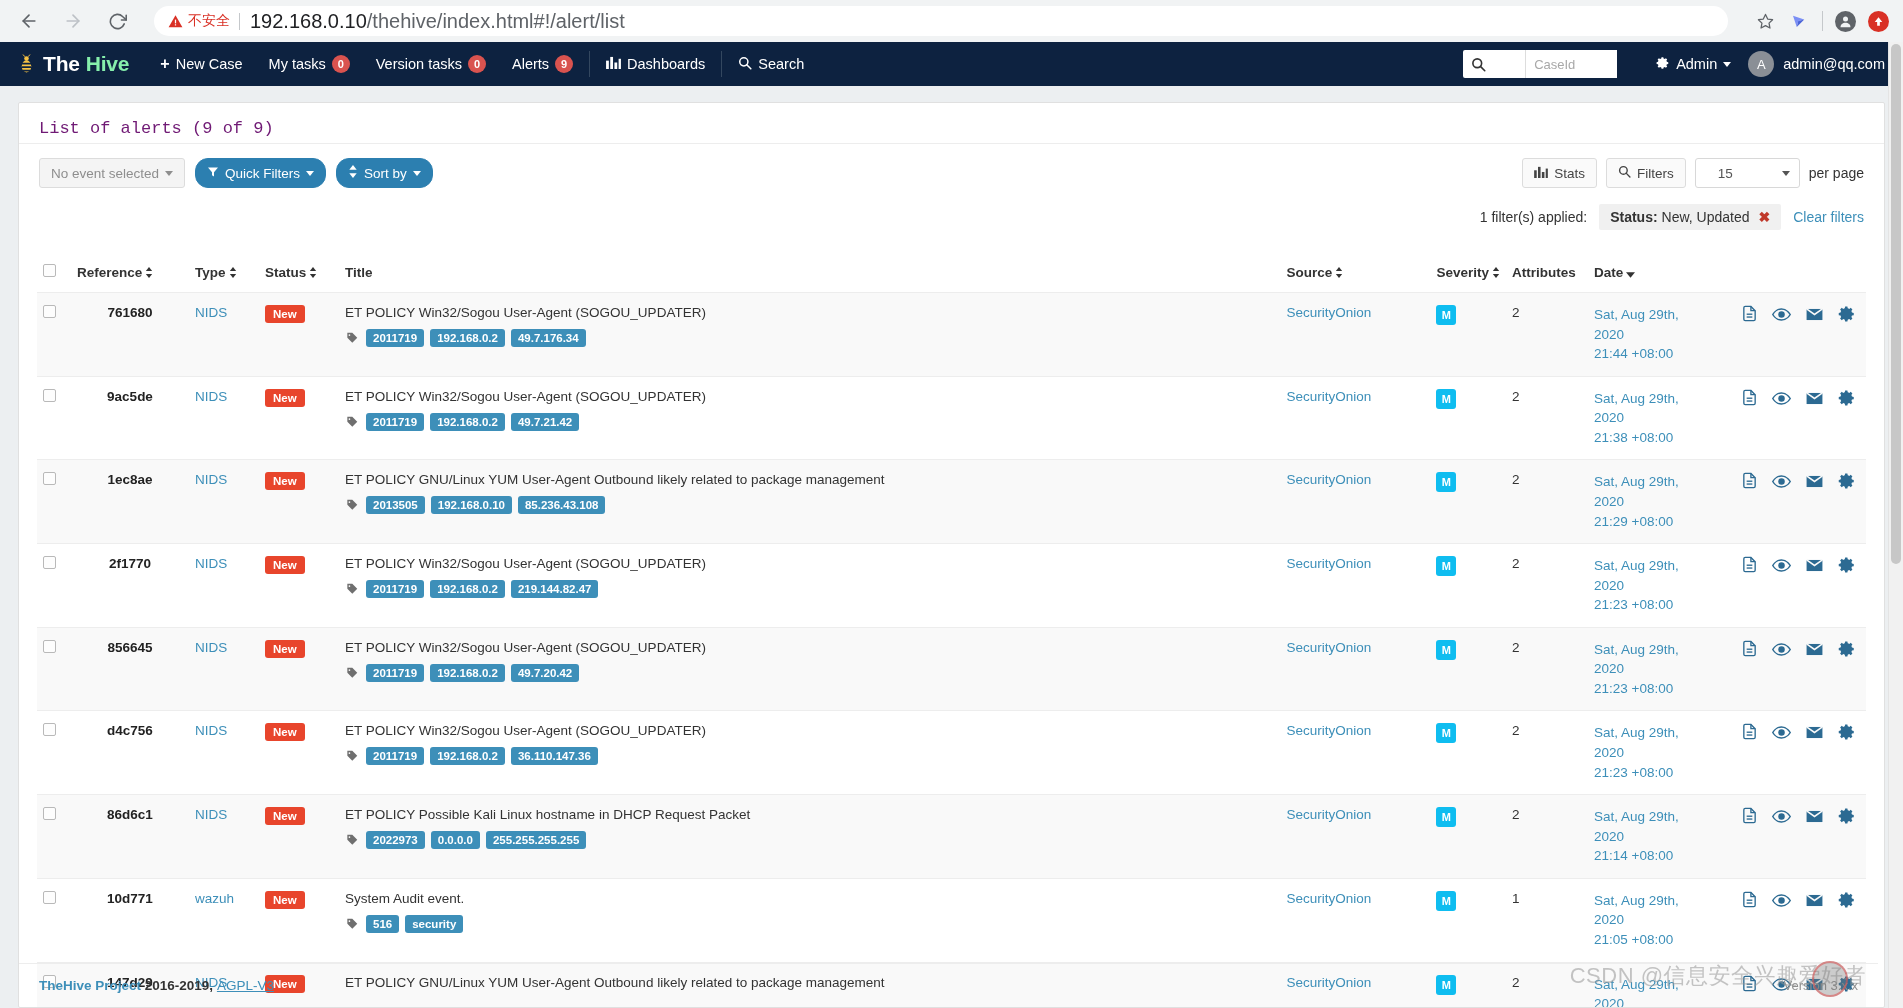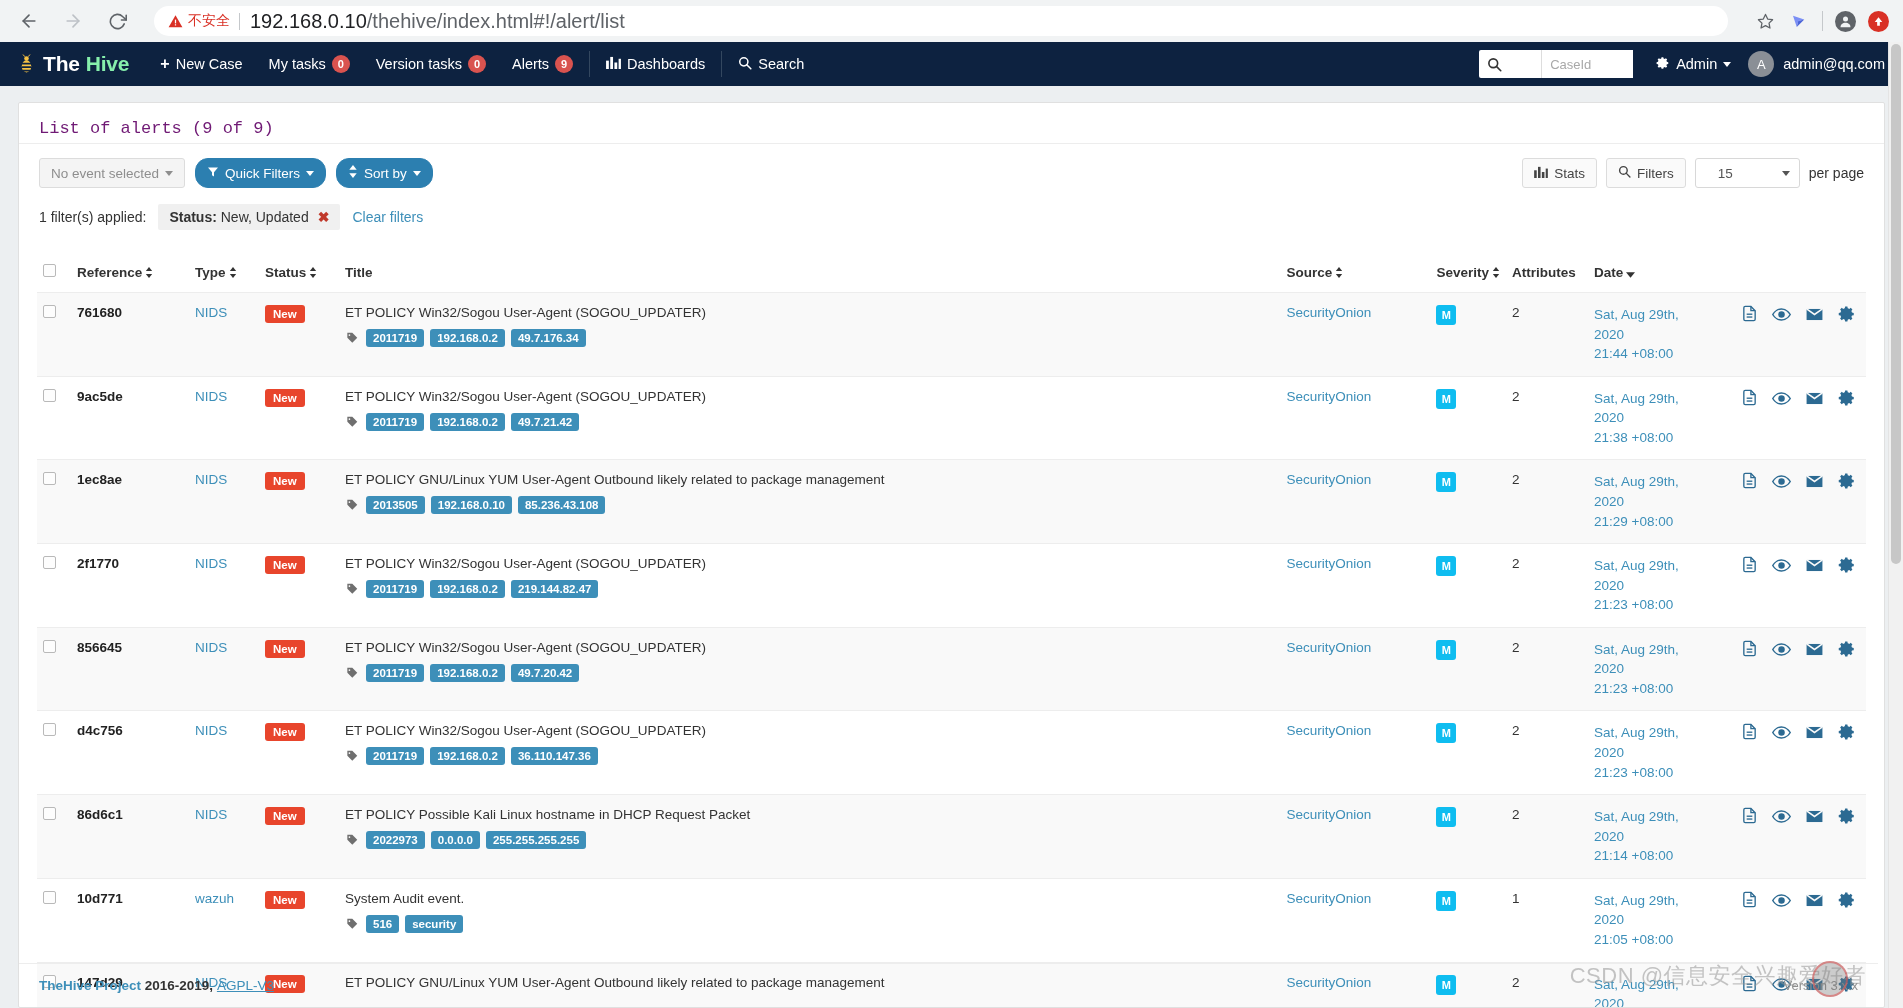--- a/index.html
+++ b/index.html
@@ -108,7 +108,7 @@
     height: 28px;
     align-self: center;
     border-radius: 2px;
-    margin-right: 10px;
+    margin-right: 26px;
     gap: 31px;
   }
   .nav-search-box .mag { padding: 0 8px; color: #333; display: flex; }

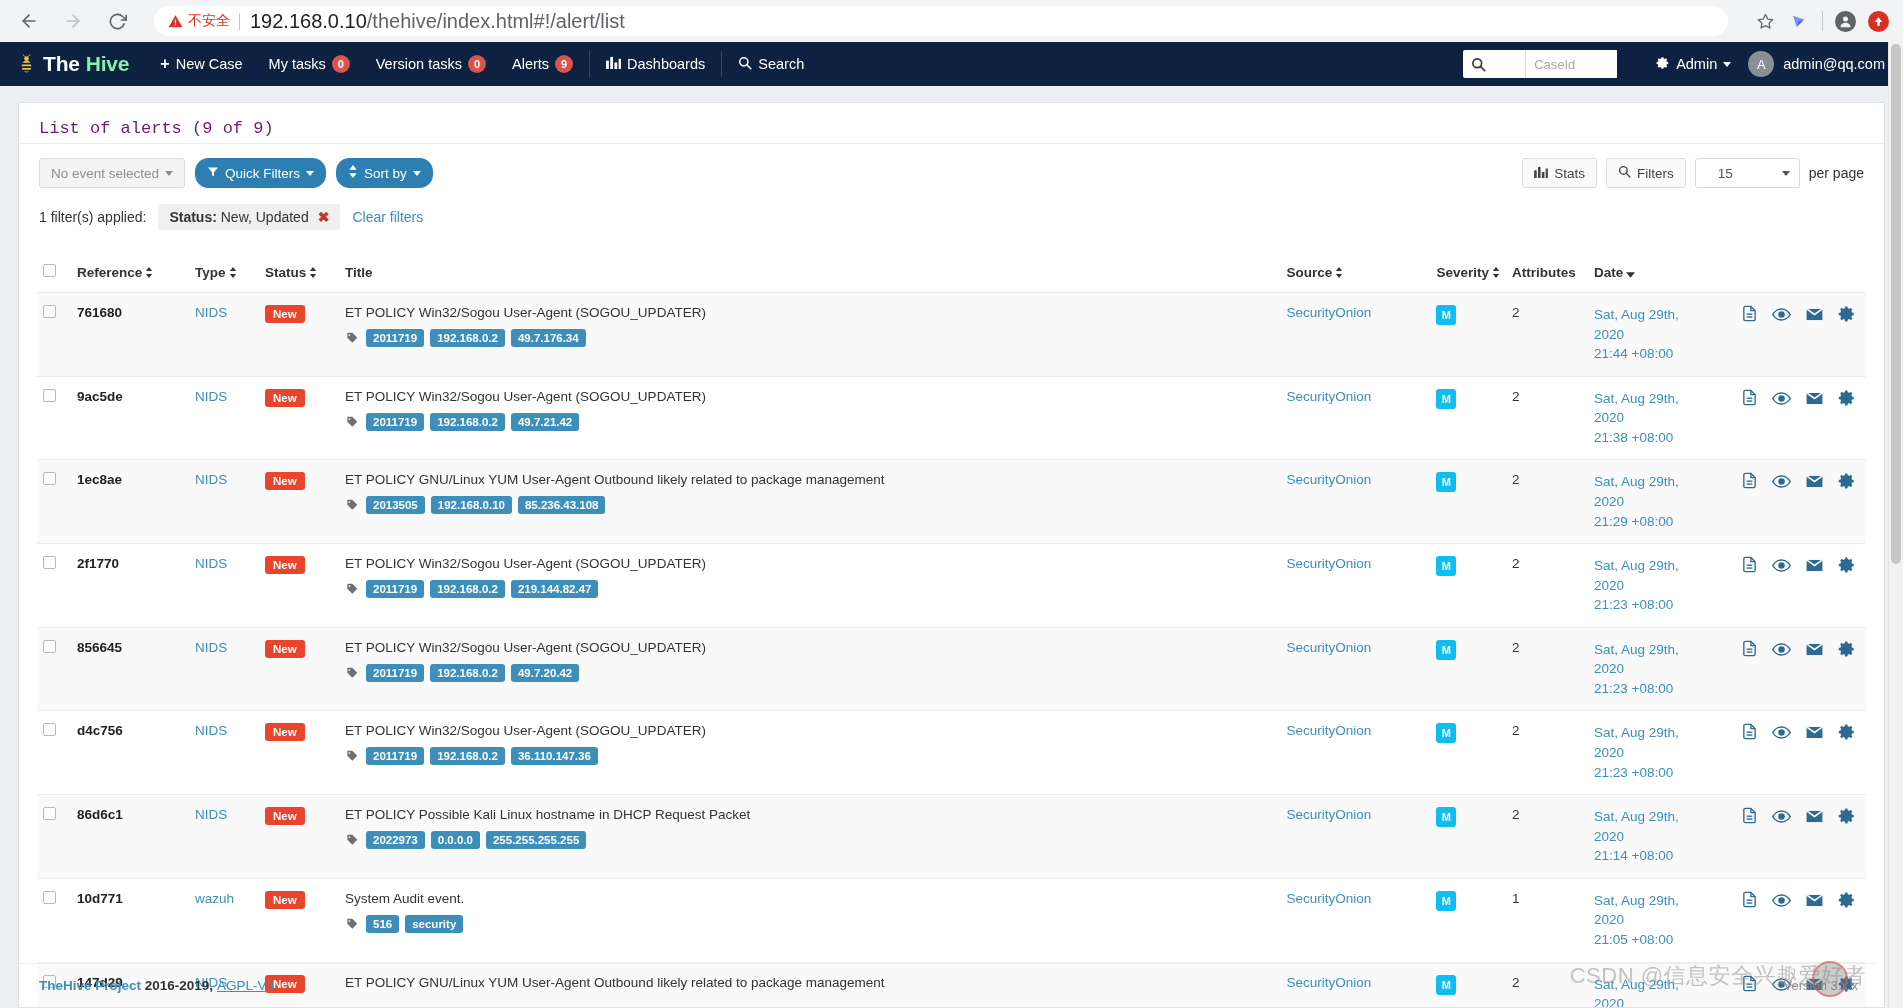--- a/index.html
+++ b/index.html
@@ -184,7 +184,7 @@
   .filter-row {
     display: flex; align-items: center; gap: 12px;
     padding: 6px 20px 14px 20px;
-    font-size: 14px; color: #333;
+    font-size: 14px; color: #333; justify-content: flex-end;
   }
   .filter-chip {
     background: #f0f0f0;

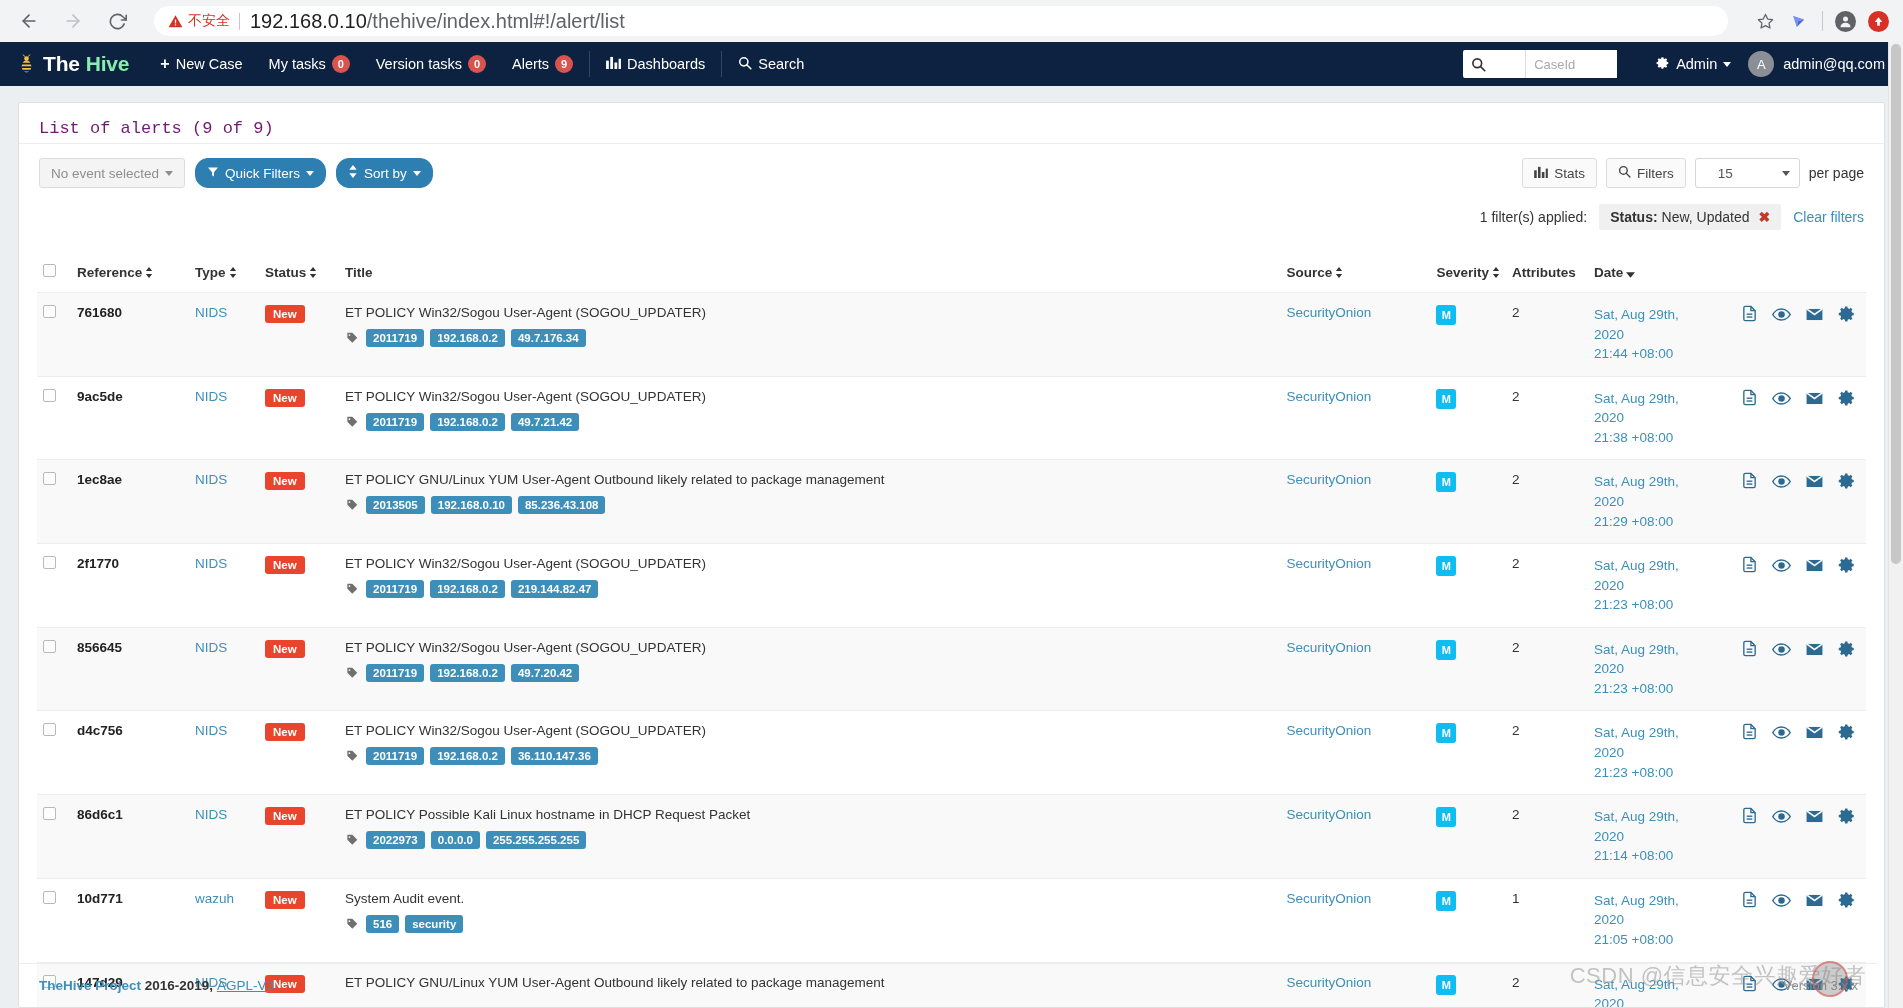--- a/index.html
+++ b/index.html
@@ -246,7 +246,7 @@
   .actions { display: flex; gap: 14px; justify-content: flex-end; padding-right: 4px; color: #2c6a92; }
   .actions span { display: inline-flex; }
   td.c-cb { width: 34px; }
-  td.c-ref { width: 118px; }
+  td.c-ref { width: 118px; text-align: center; }
   td.c-type { width: 70px; }
   td.c-status { width: 80px; }
   td.c-source { width: 150px; }

